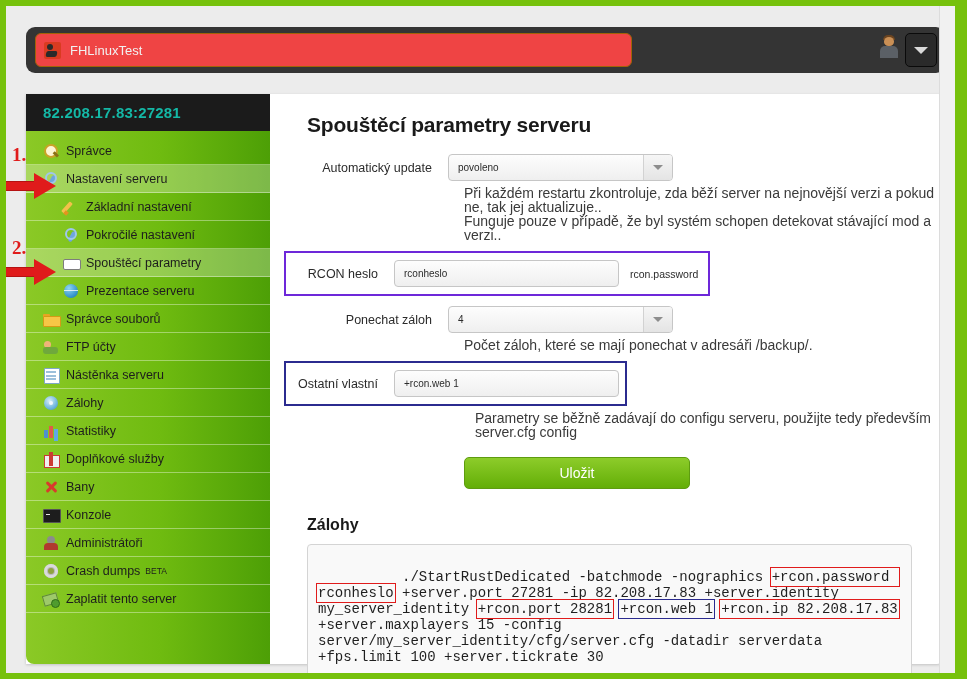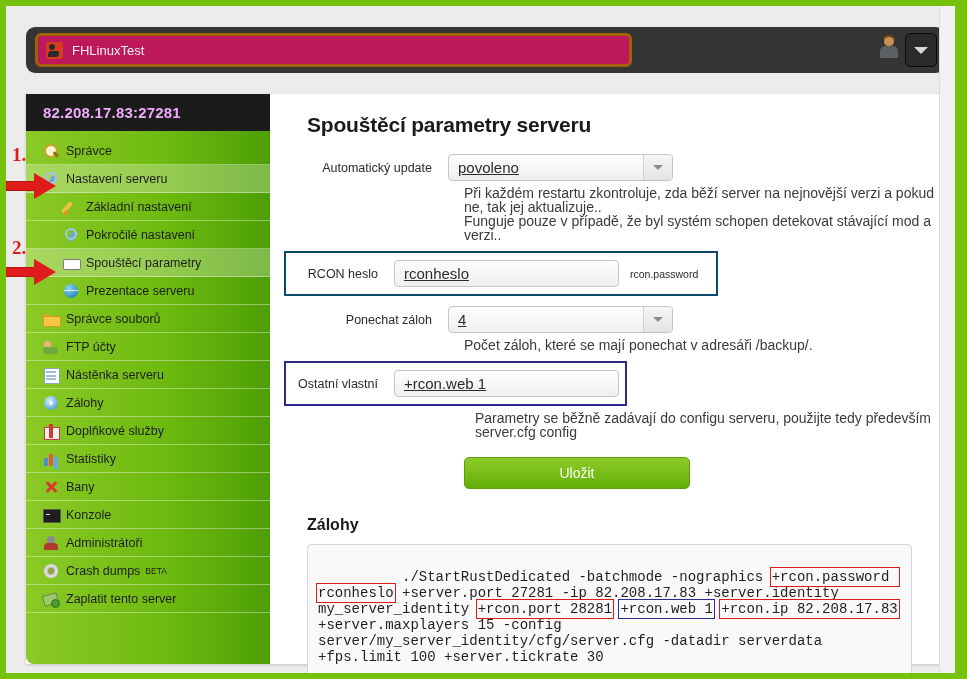--- a/index.html
+++ b/index.html
@@ -37,8 +37,8 @@
     position: absolute;
     left: 9px; top: 6px;
     width: 597px; height: 34px;
-    background: #be185d;
-    border: 3px solid #a16207;
+    background: #ef4444;
+    border: 1px solid #a16207;
     border-radius: 6px;
     display: flex;
     align-items: center;

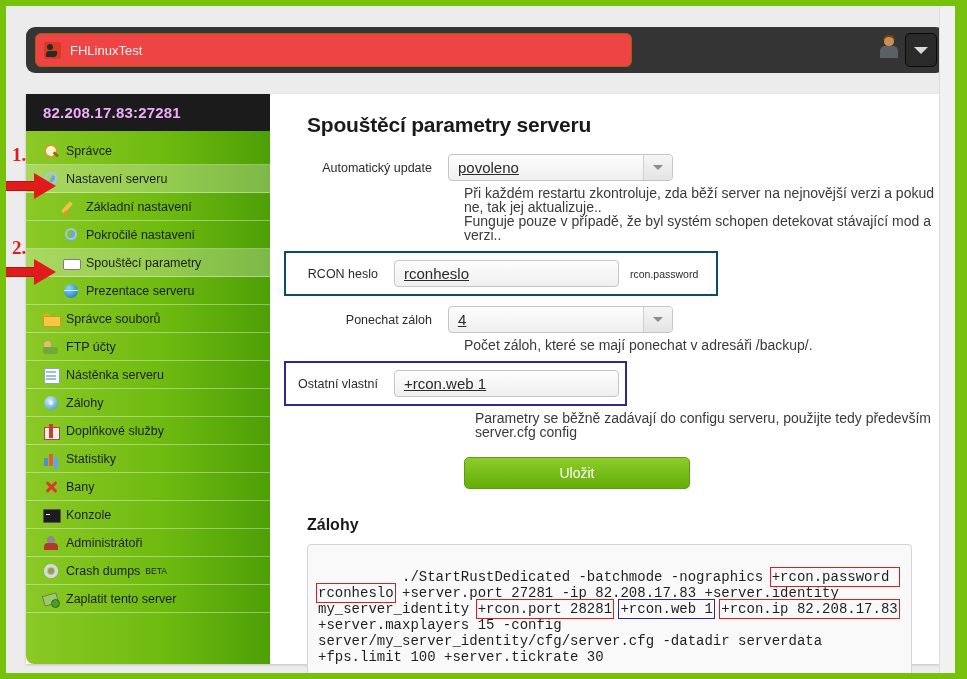--- a/index.html
+++ b/index.html
@@ -130,7 +130,7 @@
   #sidebar-header {
     height: 37px;
     background: #1b1b1b;
-    color: #f0abfc;
+    color: #14b8a6;
     font-size: 15px;
     font-weight: bold;
     display: flex;

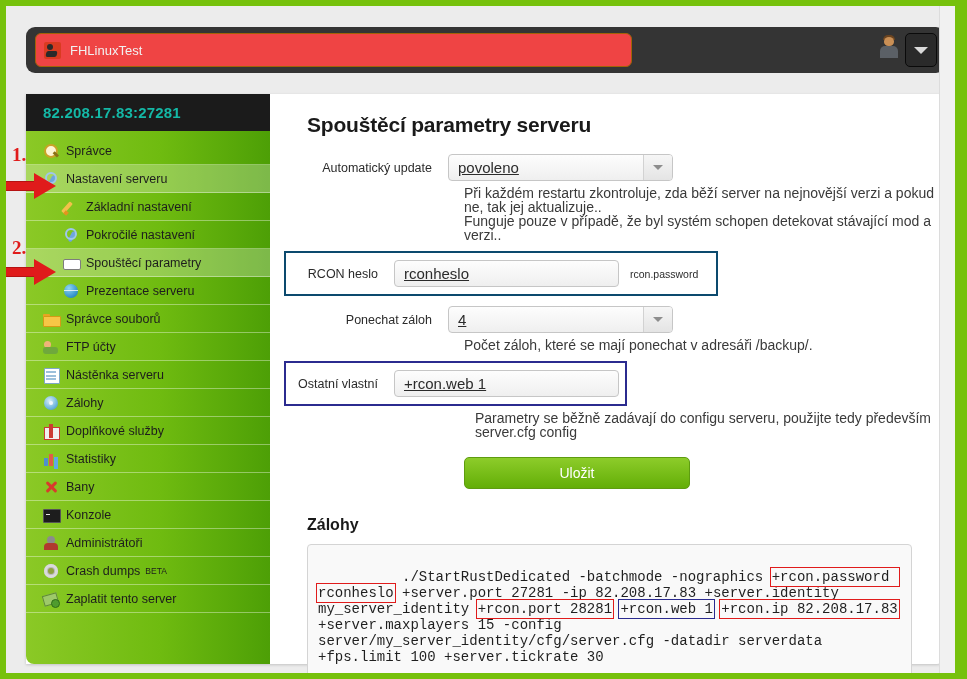--- a/index.html
+++ b/index.html
@@ -354,13 +354,12 @@
     border: 1px solid #c6c6c6;
     border-radius: 4px;
     background: linear-gradient(to bottom, #fdfdfd 0%, #efefef 100%);
-    font-size: 15px;
+    font-size: 10px;
     color: #2b2b2b;
     display: flex;
     align-items: center;
     padding-left: 9px;
     position: relative;
-    text-decoration: underline;
   }
   .select-ctl .arrow-box {
     position: absolute;

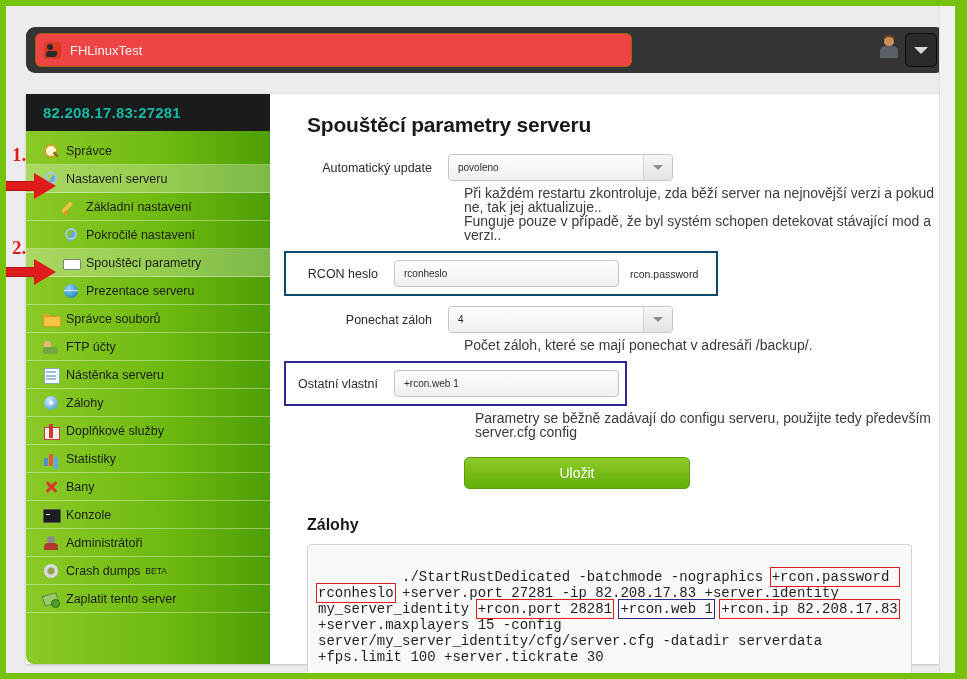--- a/index.html
+++ b/index.html
@@ -391,8 +391,8 @@
 
   
   .annot-red {
-    border: 2px solid #0c4a6e;
-    padding: 7px 18px 7px 8px;
+    border: 2px solid #6d28d9;
+    padding: 7px 10px 7px 8px;
     display: inline-flex;
     align-items: center;
     margin: 9px 0 0 14px;

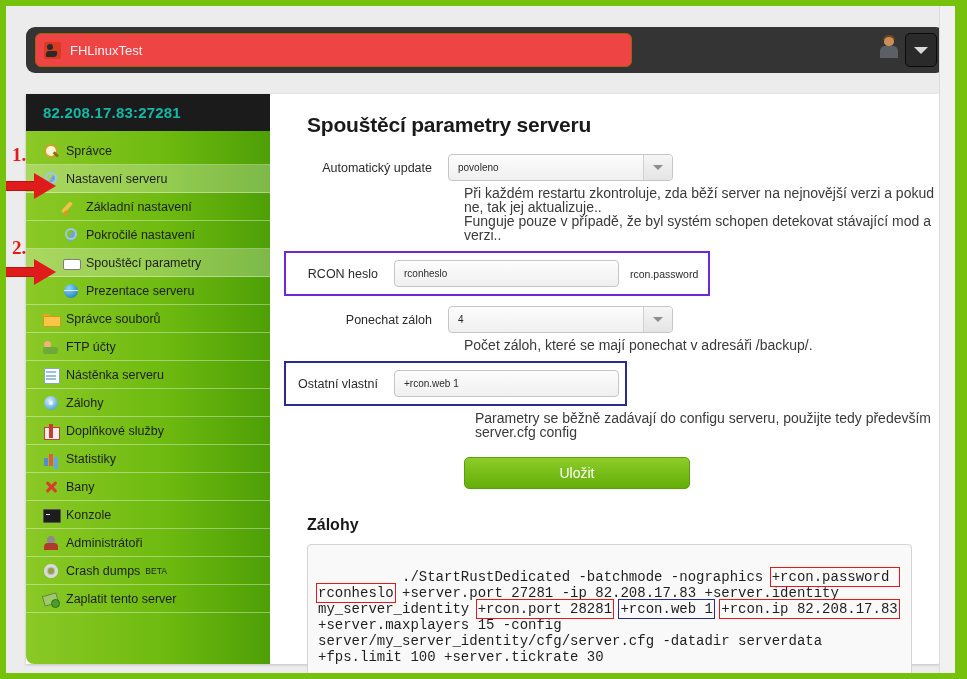--- a/index.html
+++ b/index.html
@@ -570,12 +570,12 @@
               <span class="label">Zálohy</span>
             </div>
             <div class="nav-item">
+              <span class="ico ico-chart"></span>
+              <span class="label">Statistiky</span>
+            </div>
+            <div class="nav-item">
               <span class="ico ico-gift"></span>
               <span class="label">Doplňkové služby</span>
-            </div>
-            <div class="nav-item">
-              <span class="ico ico-chart"></span>
-              <span class="label">Statistiky</span>
             </div>
             <div class="nav-item">
               <span class="ico ico-x"></span>

